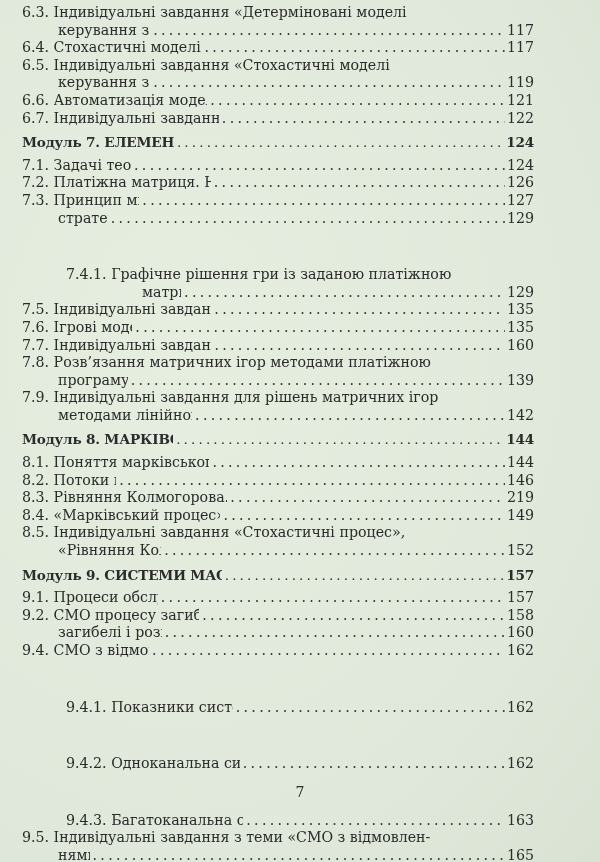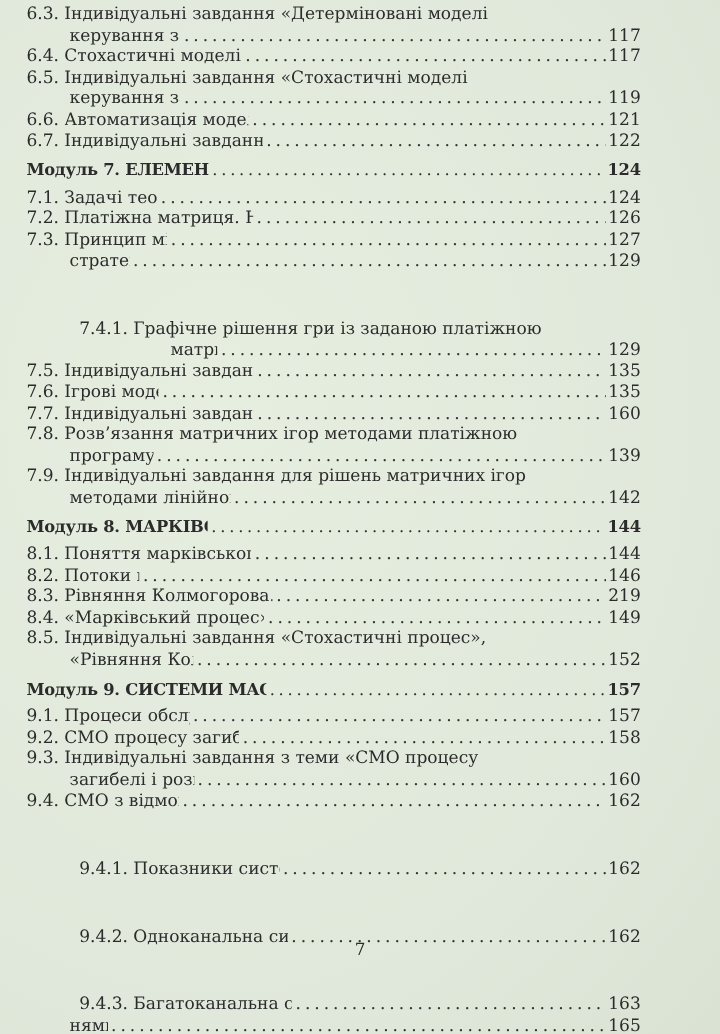--- a/index.html
+++ b/index.html
@@ -228,7 +228,6 @@
         </div>
       </div>
       <div class="toc-item">
-        <div class="wrap-line"><span class="num">9.3.&nbsp;</span><span class="txt">Індивідуальні завдання з теми «СМО процесу</span></div>
         <div class="entry cont1">
           <span class="txt">загибелі і розмноження»</span>
           <span class="dots"></span>

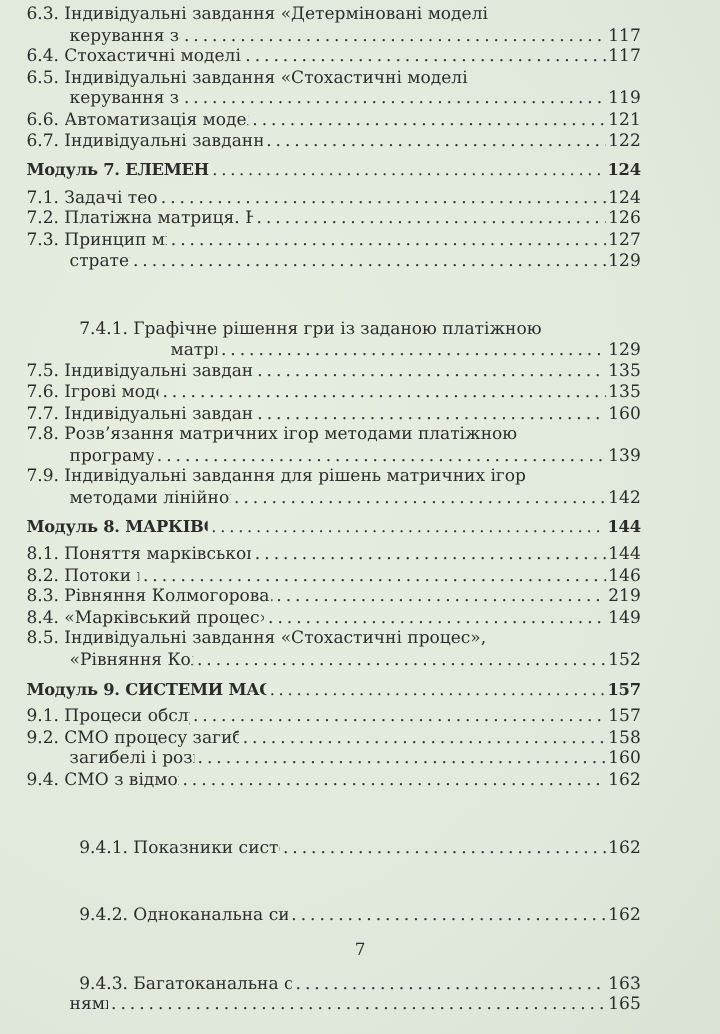--- a/index.html
+++ b/index.html
@@ -267,6 +267,7 @@
         </div>
       </div>
       <div class="toc-item">
+        <div class="wrap-line"><span class="num">9.5.&nbsp;</span><span class="txt">Індивідуальні завдання з теми «СМО з відмовлен-</span></div>
         <div class="entry cont1">
           <span class="txt">нями»</span>
           <span class="dots"></span>

